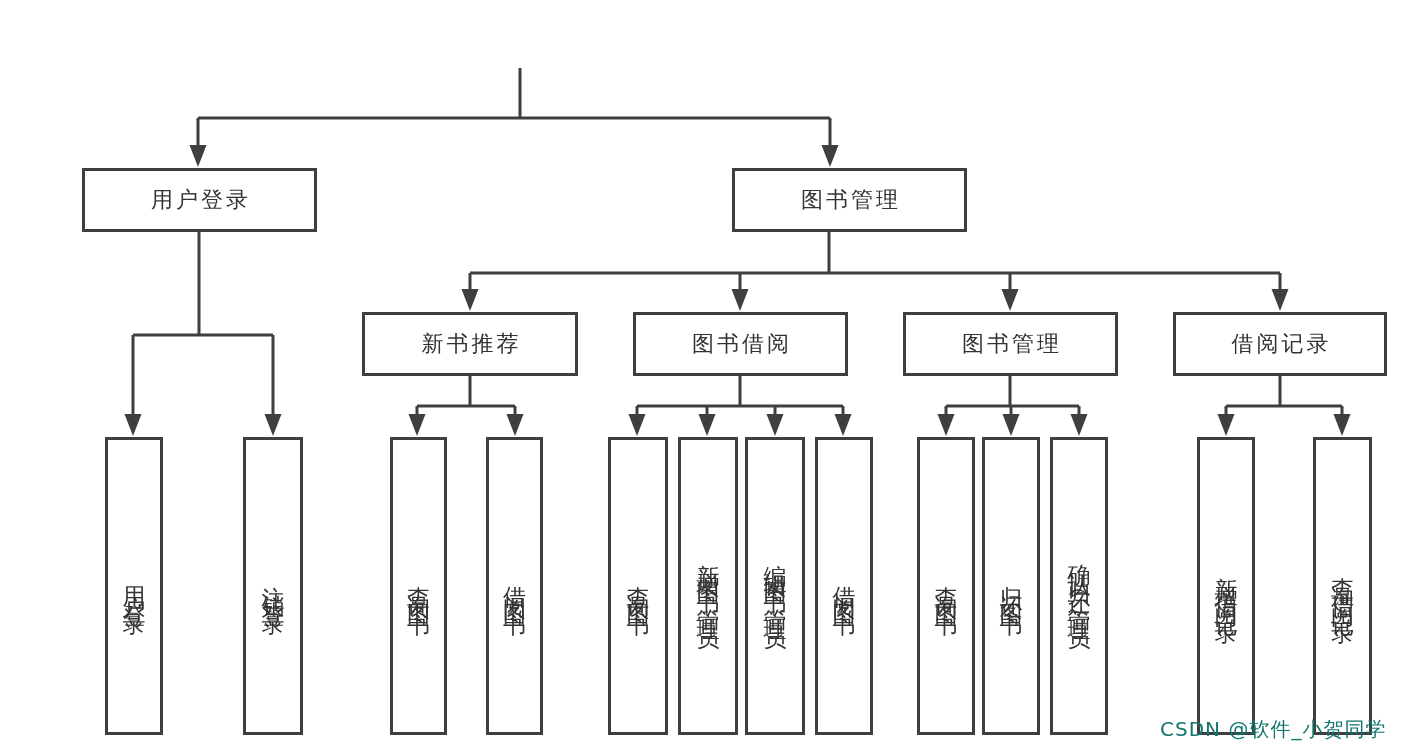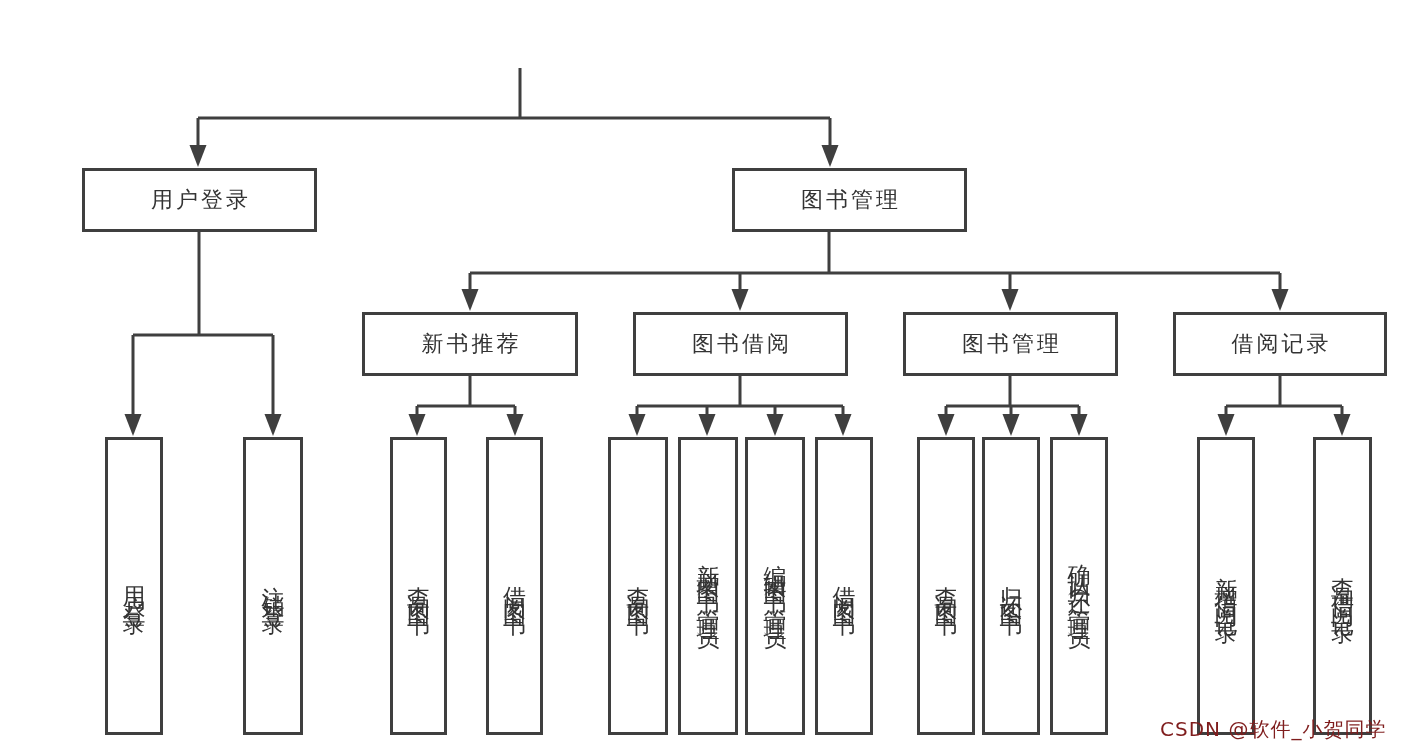--- a/index.html
+++ b/index.html
@@ -43,7 +43,7 @@
     top:716px;
     z-index:5;
     font-size:20px;
-    color:#7f1d1d;
+    color:#0f766e;
     letter-spacing:1px;
     white-space:nowrap;
   }

